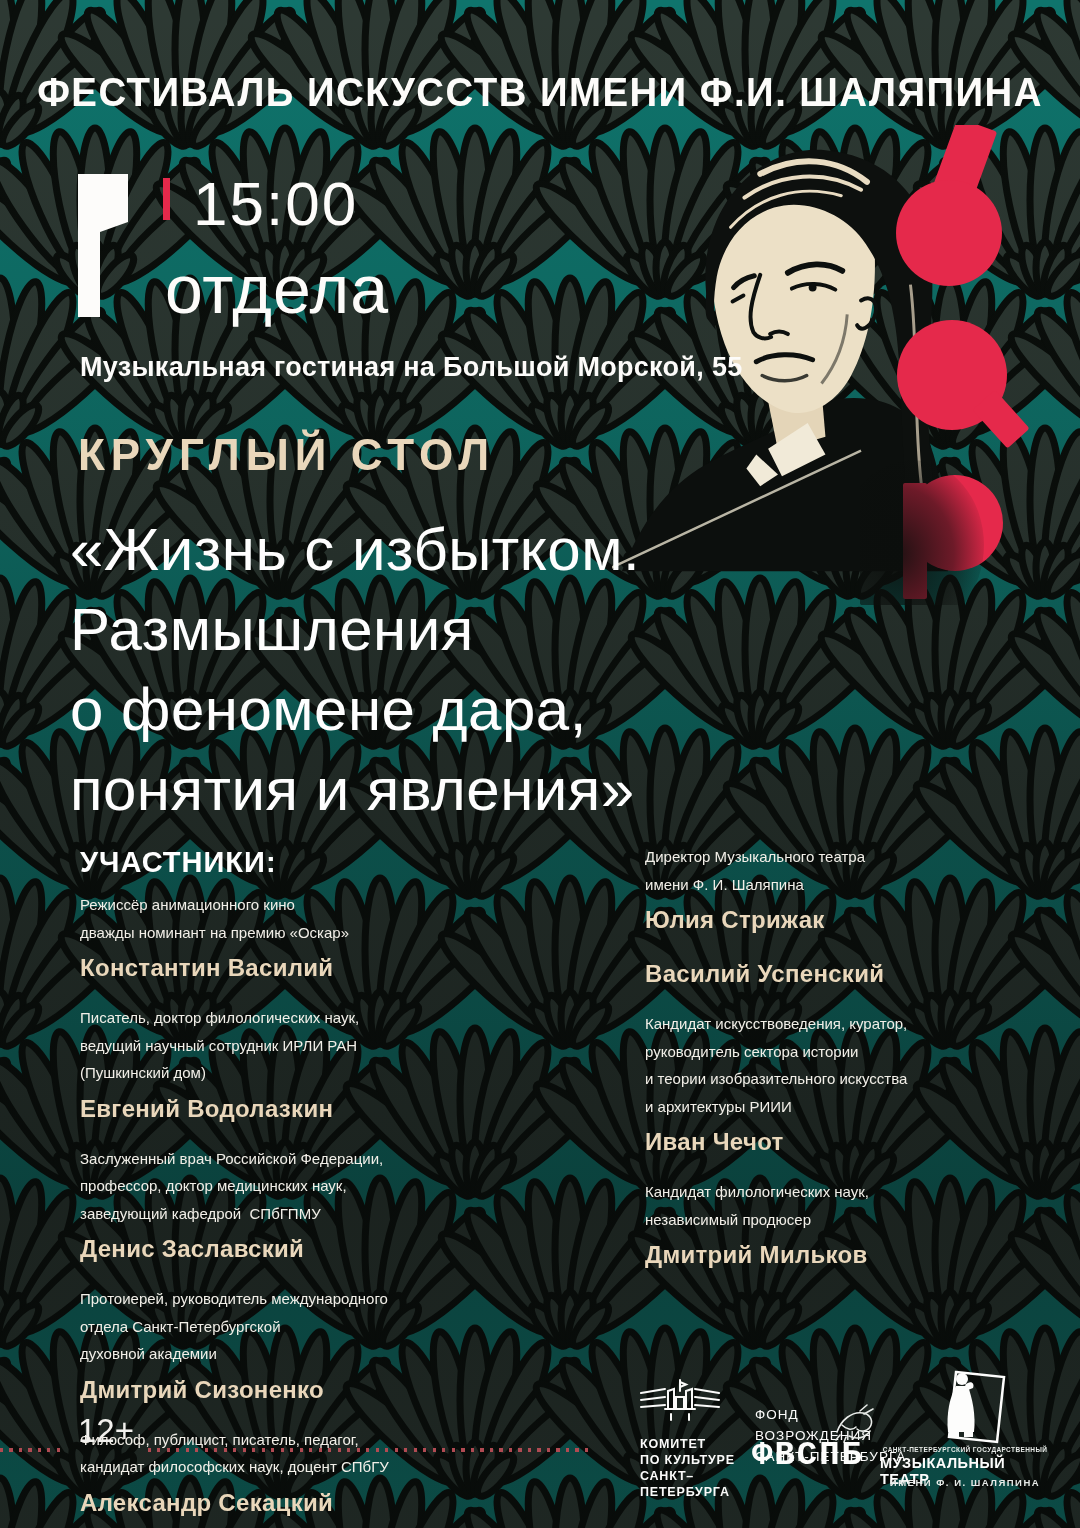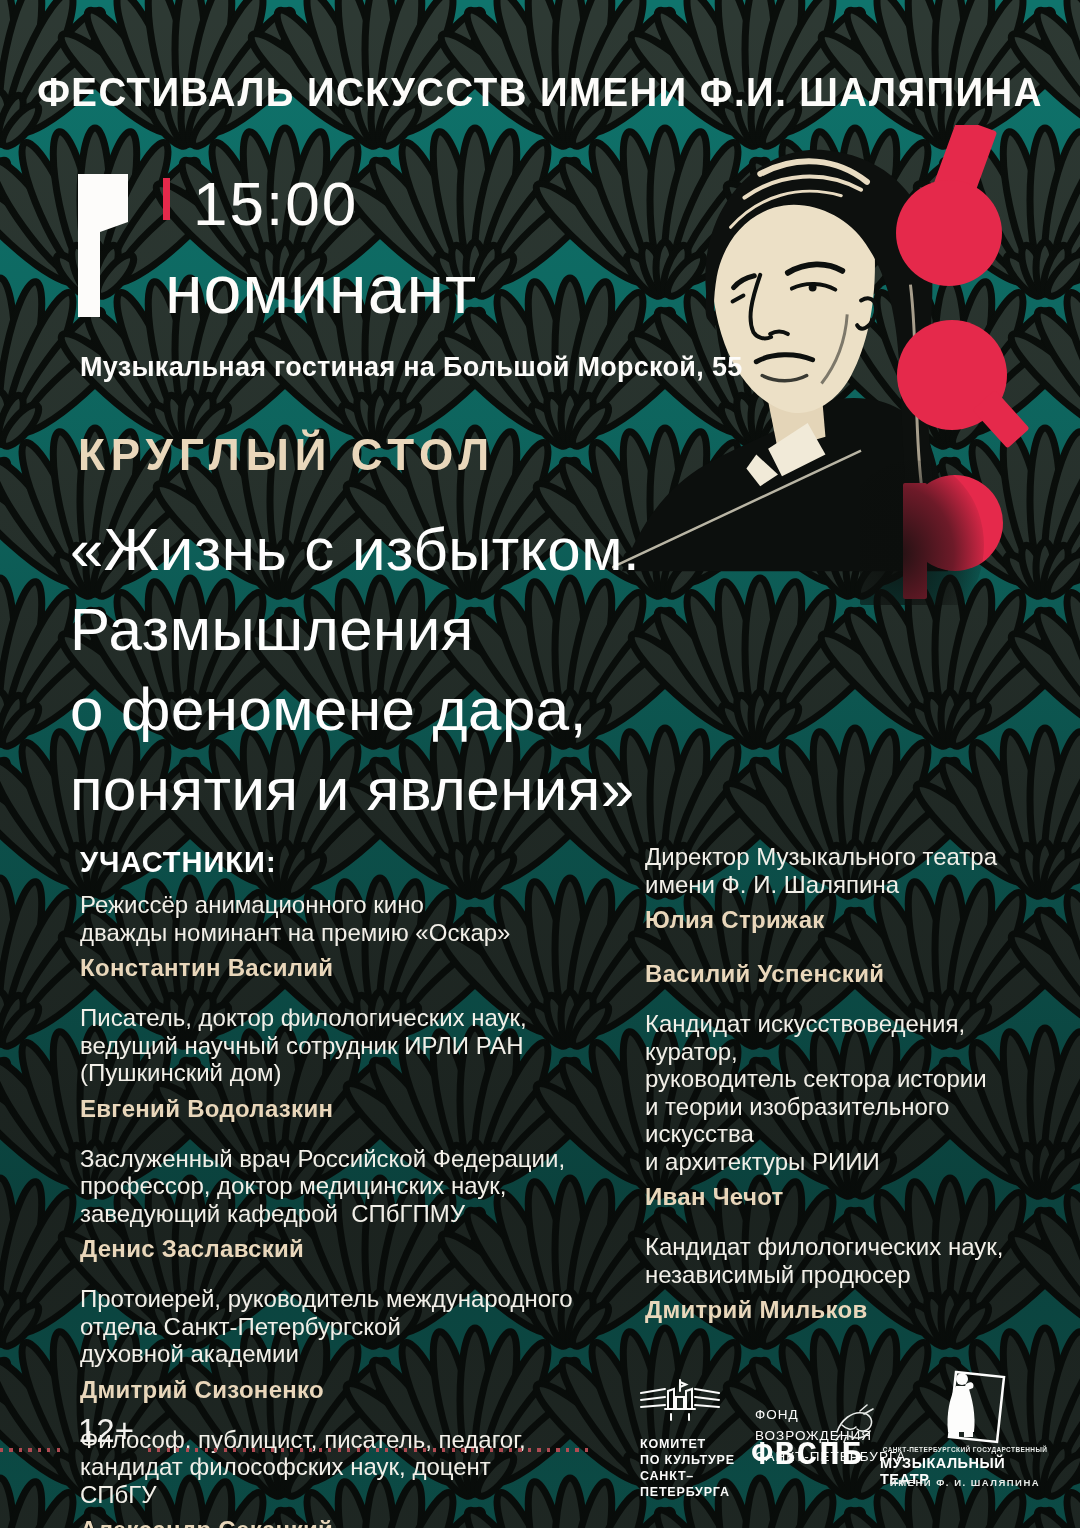--- a/index.html
+++ b/index.html
@@ -234,7 +234,7 @@
   </svg>
   <div class="abs" style="left:163px;top:178px;width:7px;height:42px;background:#e5294b;"></div>
   <div class="abs time">15:00</div>
-  <div class="abs month">номинант</div>
+  <div class="abs month">отдела</div>
   <div class="abs venue">Музыкальная гостиная на Большой Морской, 55</div>
 
   <div class="abs format">КРУГЛЫЙ СТОЛ</div>

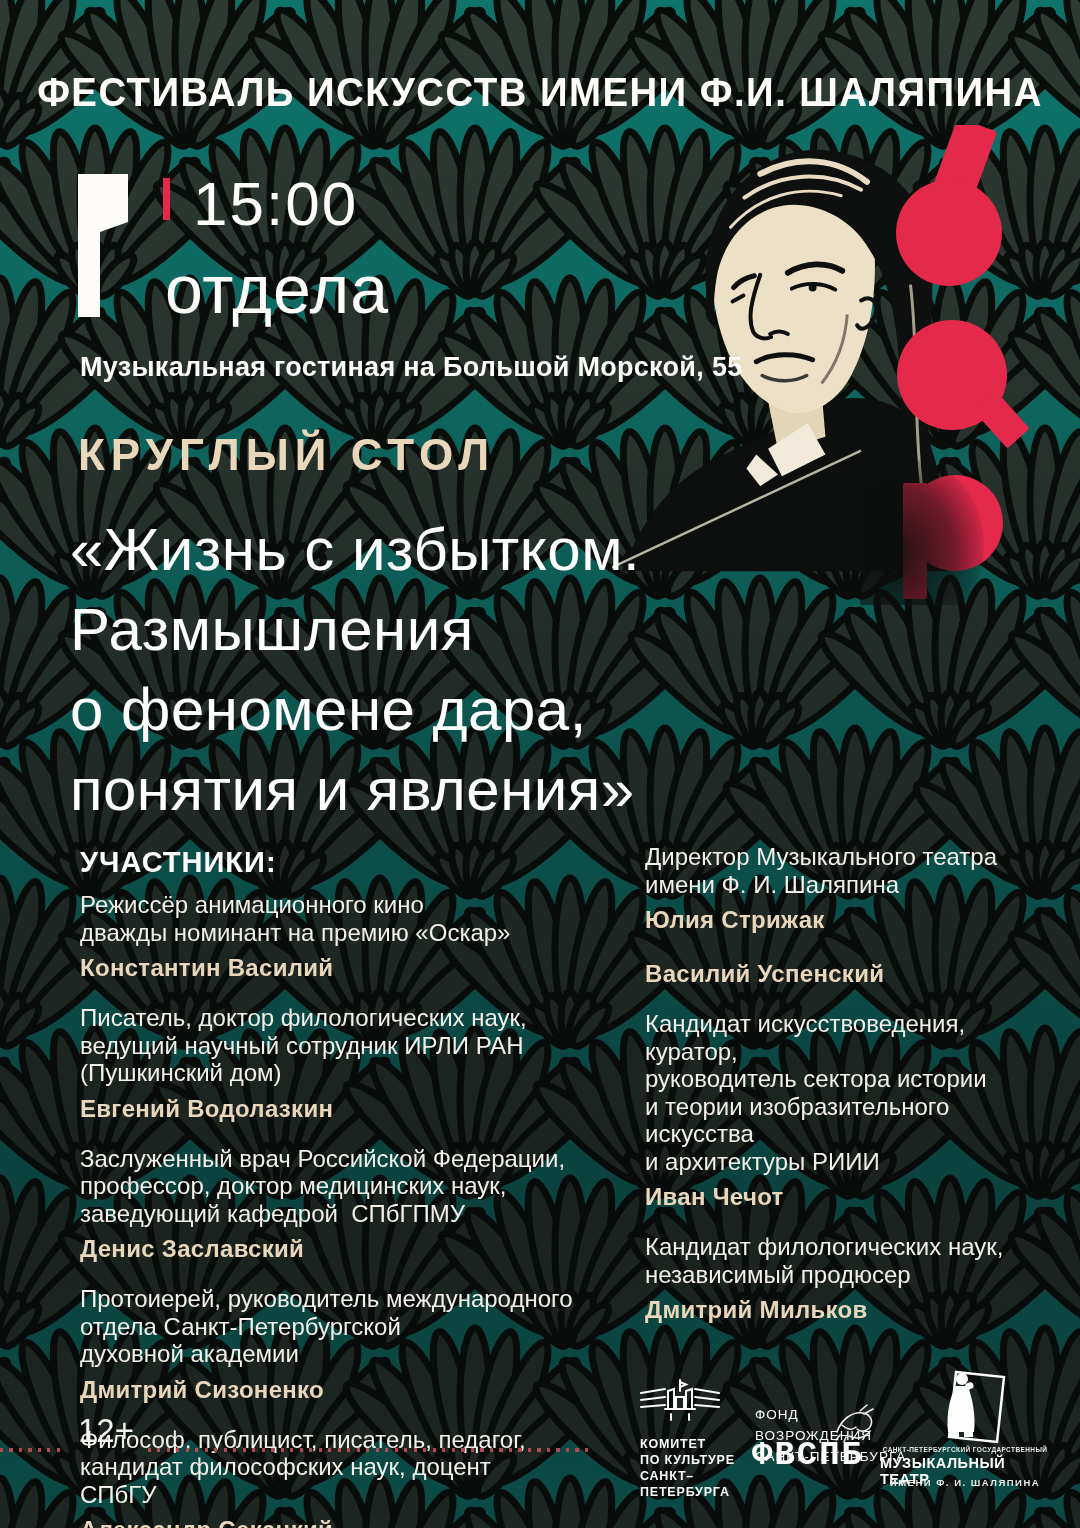--- a/index.html
+++ b/index.html
@@ -40,7 +40,7 @@
   .col-left{left:80px;top:846px;width:505px;}
   .col-right{left:645px;top:843px;width:400px;}
   .sec-heading{font-size:29px;font-weight:700;letter-spacing:1px;color:#ffffff;margin:0 0 12px 0;}
-  .role{font-size:24px;line-height:27.5px;font-weight:400;color:#f2efe8;white-space:pre-wrap;margin:0 12px 4px 0;}
+  .role{font-size:15px;line-height:27.5px;font-weight:400;color:#f2efe8;white-space:pre-wrap;margin:0 12px 4px 0;}
   .pname{font-size:24px;line-height:36px;font-weight:700;color:#e9d7bb;margin:0 0 18px 0;letter-spacing:0.3px;}
   .mod-heading{margin-top:14px;}
   .age{left:78px;top:1412px;font-size:33px;font-weight:400;color:#f2f1ee;}

